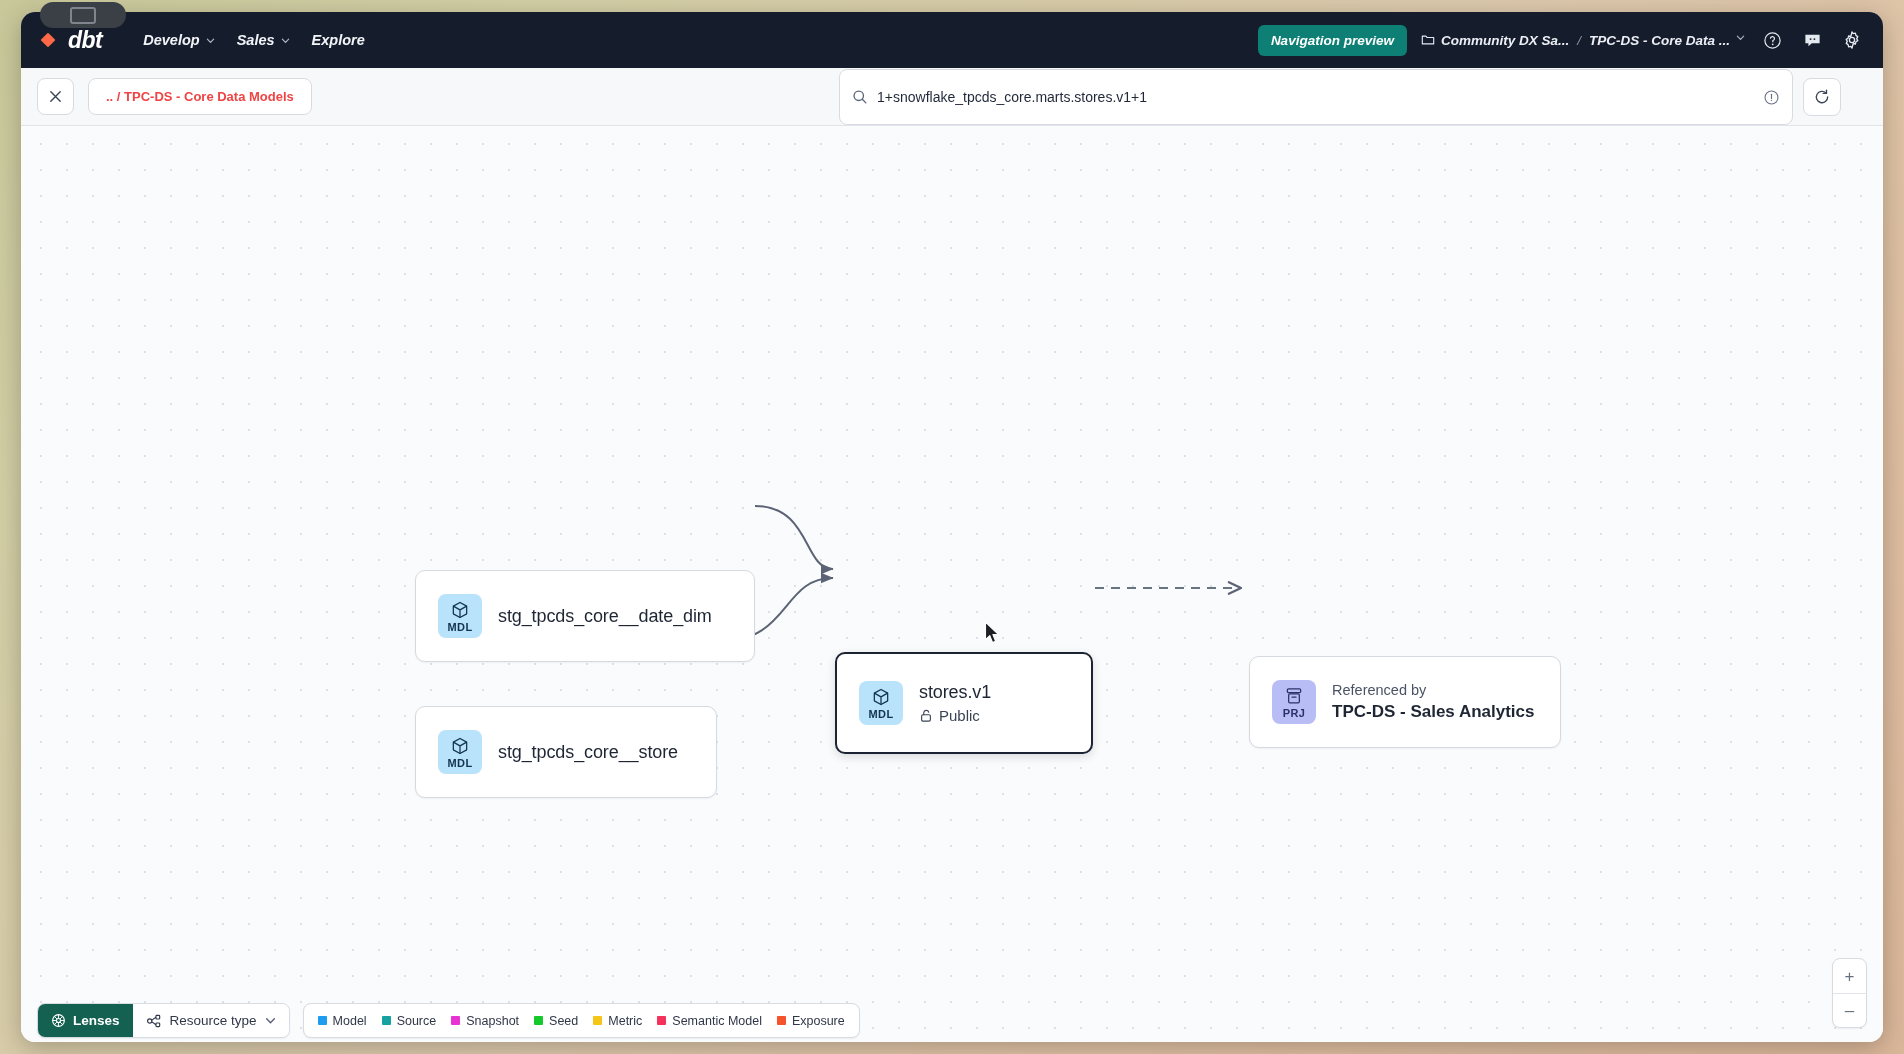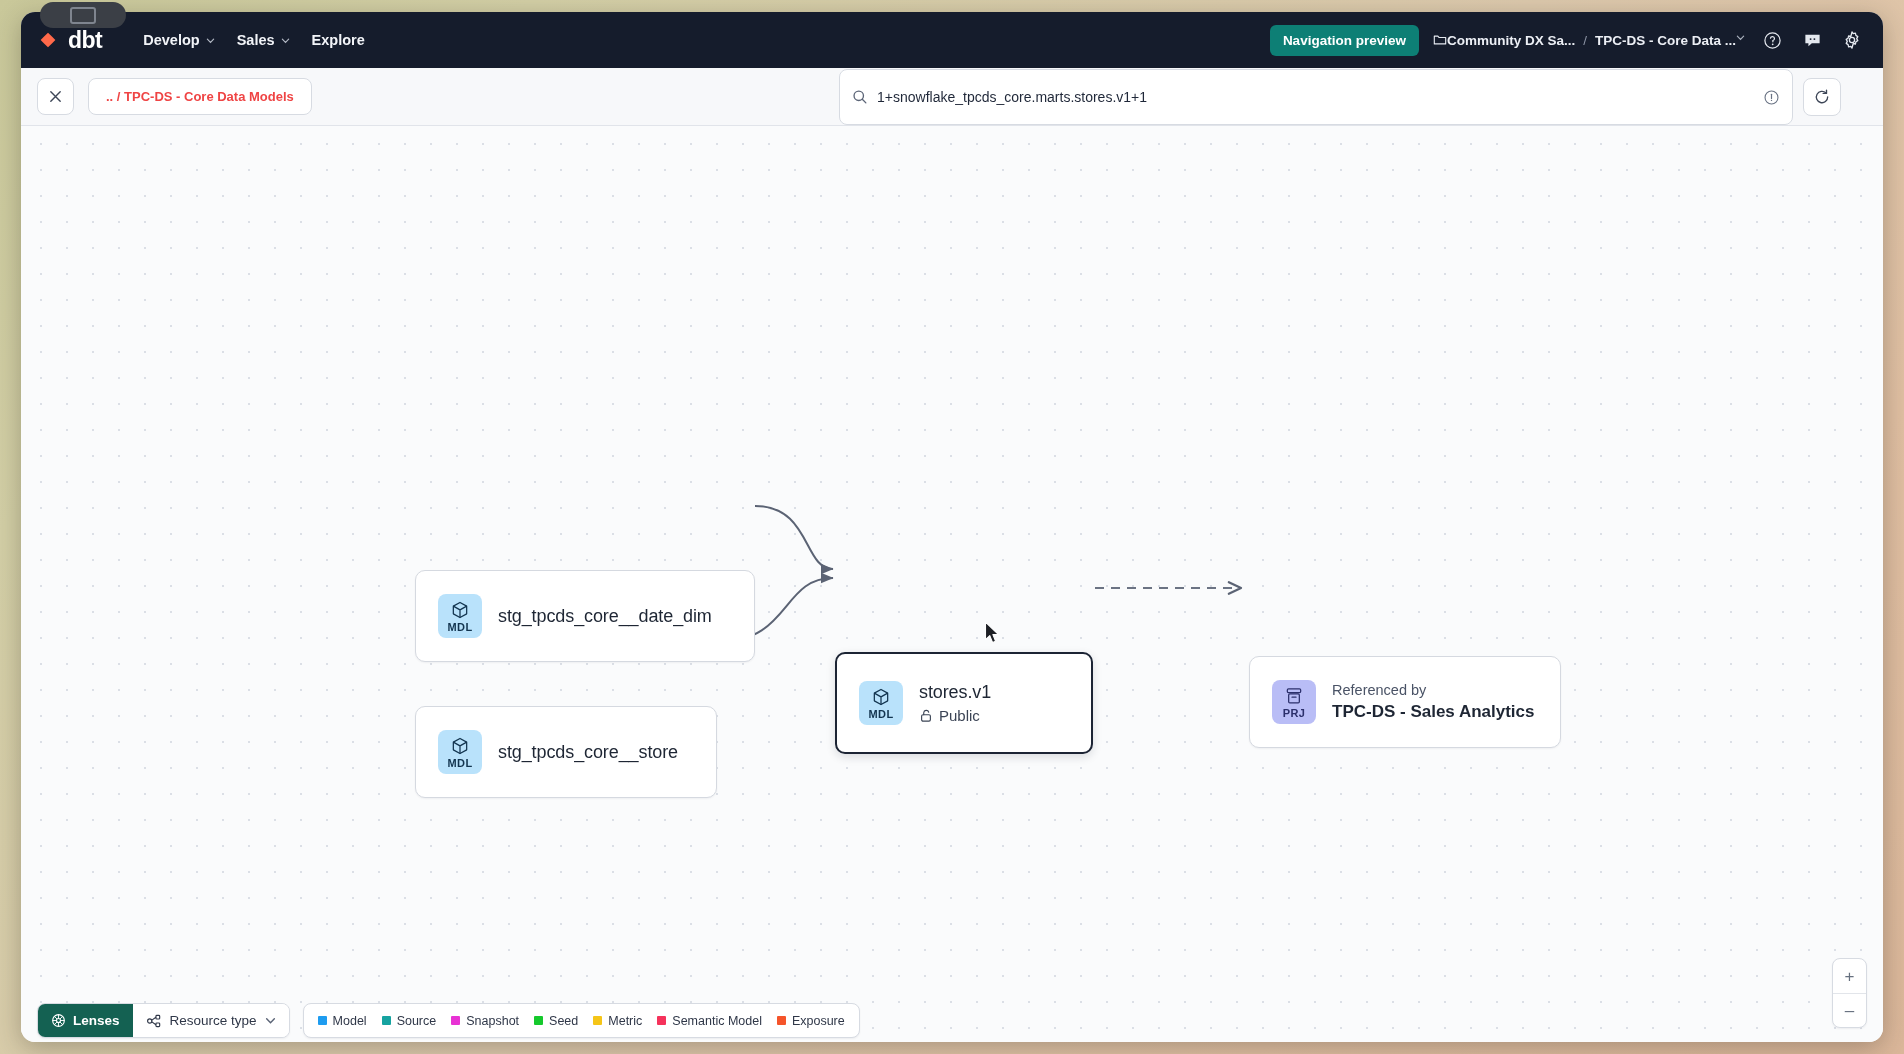--- a/index.html
+++ b/index.html
@@ -36,6 +36,7 @@
     display: flex; align-items: center;
     padding: 0 18px 0 14px;
     color: #ffffff;
+    font-style: italic;
   }
   #logo-wrap { display: flex; align-items: center; gap: 7px; margin-right: 30px; }
   #logo-mark { width: 26px; height: 26px; display: block; }

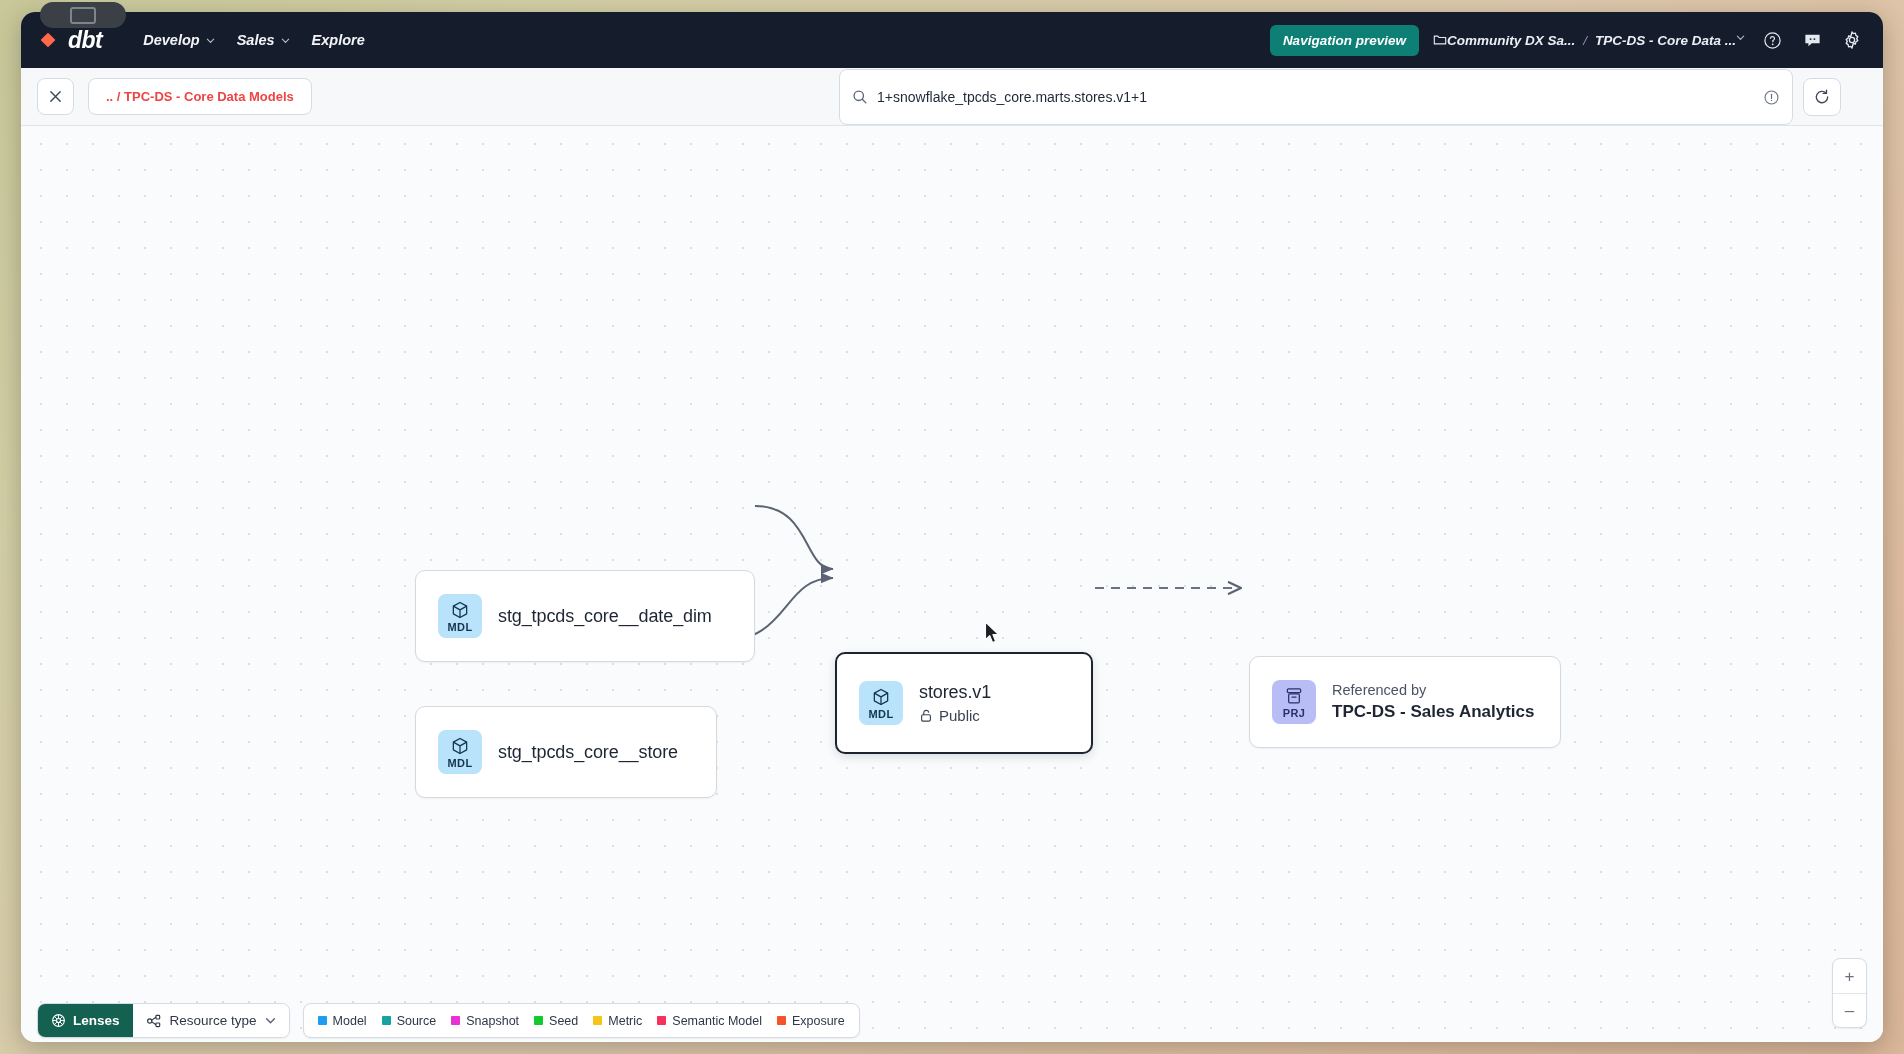--- a/index.html
+++ b/index.html
@@ -64,7 +64,7 @@
     white-space: nowrap;
   }
   .bc-sep { color: #8b93a4; font-weight: normal; }
-  .bc-item { display: flex; align-items: flex-start; cursor: pointer; }
+  .bc-item { display: flex; align-items: flex-start; gap: 6px; cursor: pointer; }
   .icon-btn-dark {
     width: 26px; height: 26px; display: flex;
     align-items: center; justify-content: center; cursor: pointer;

